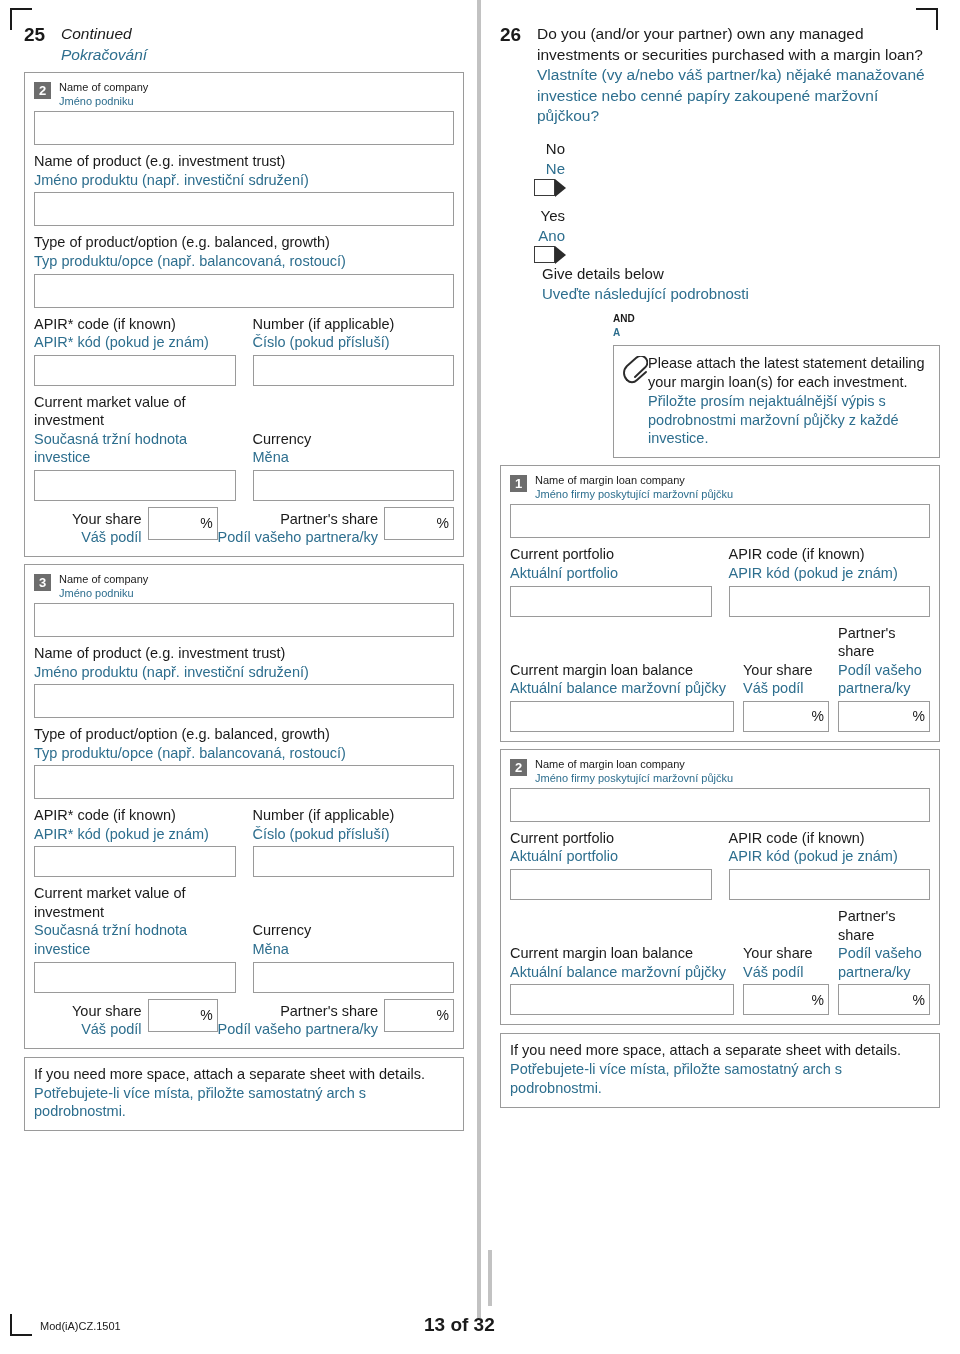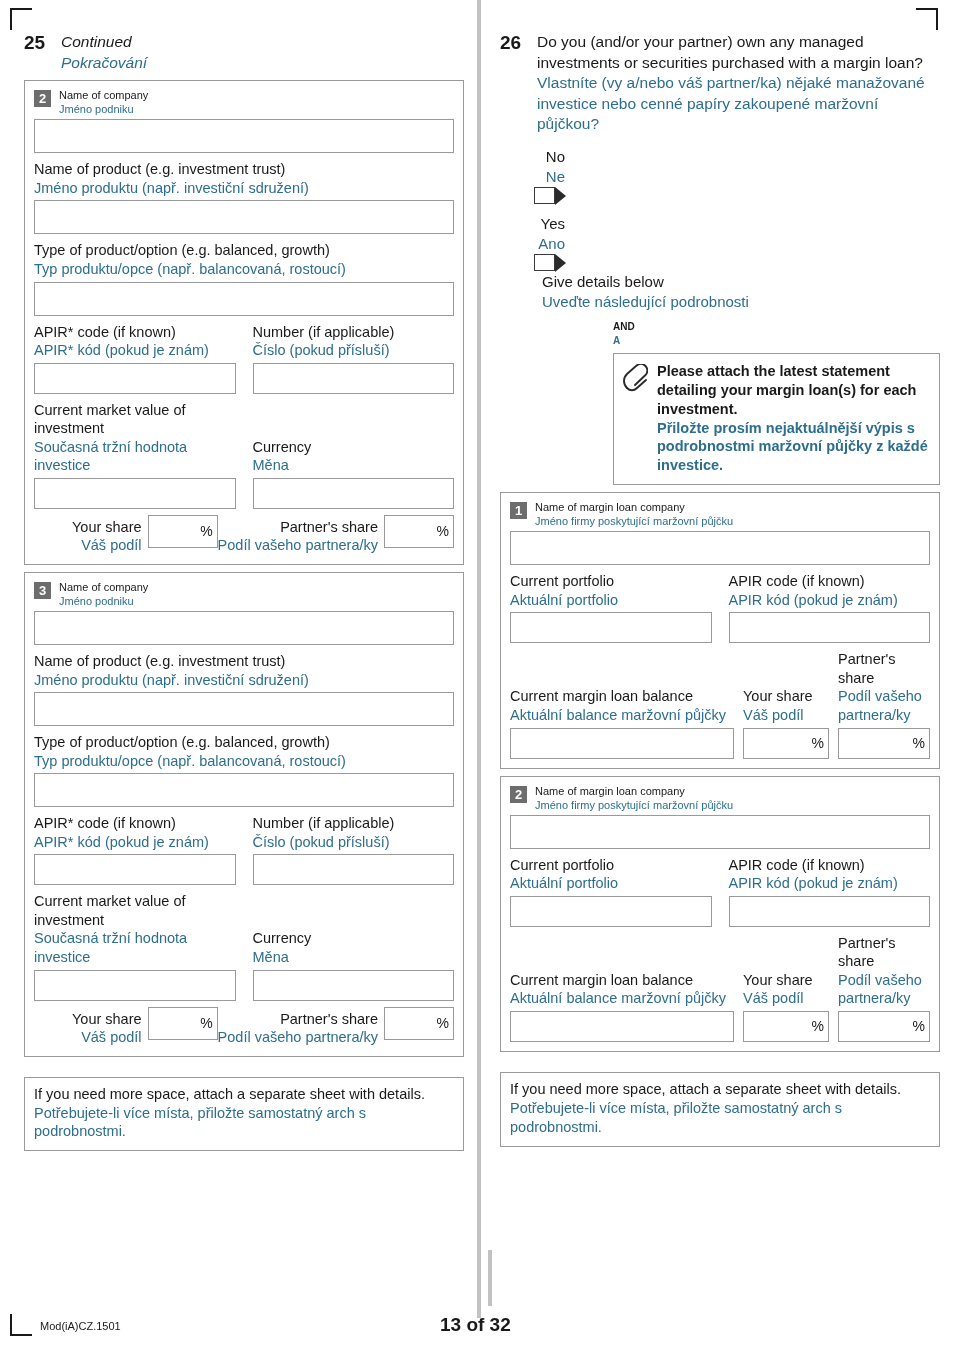--- a/index.html
+++ b/index.html
@@ -25,7 +25,7 @@
   }
 
   
-  .col { position:absolute; top:16px;border-radius:13px; }
+  .col { position:absolute; top:8px;border-radius:13px; }
   .col-left  { left:24px;  width:440px; }
   .col-right { left:500px; width:440px; }
 

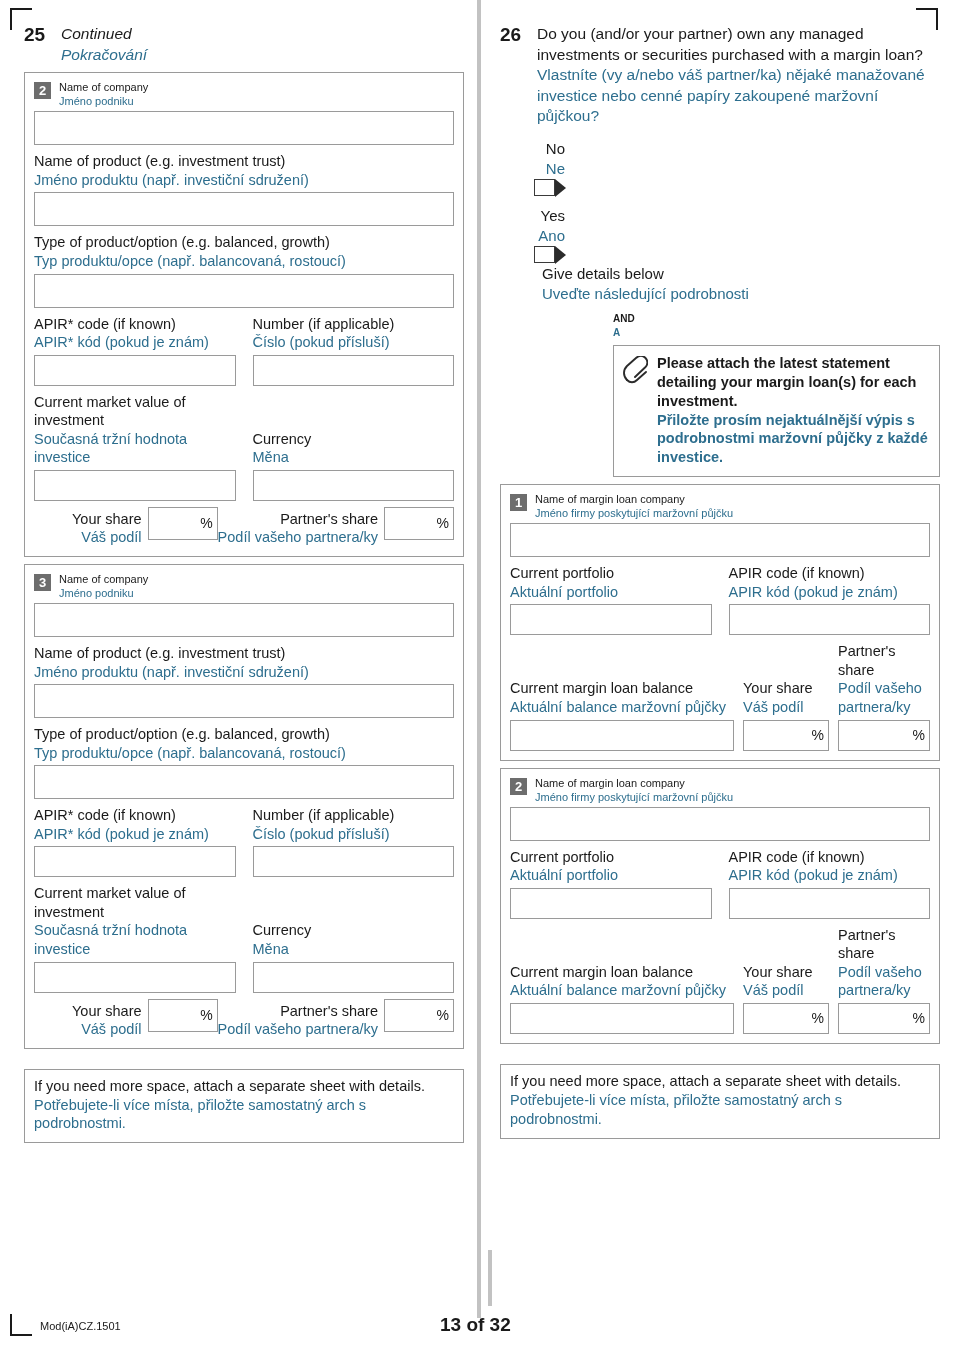--- a/index.html
+++ b/index.html
@@ -109,7 +109,7 @@
   .attach {
     margin-left:79px; margin-top:6px;
     border:1px solid #9a9a9a; padding:8px 10px 9px 8px;
-    display:flex; gap:9px; align-items:flex-start;font-weight:bold;
+    display:flex; align-items:flex-start;
   }
   .clip-icon { flex:none; width:26px; padding-top:2px; }
   .attach-text { font-size:14.5px; line-height:1.3; }

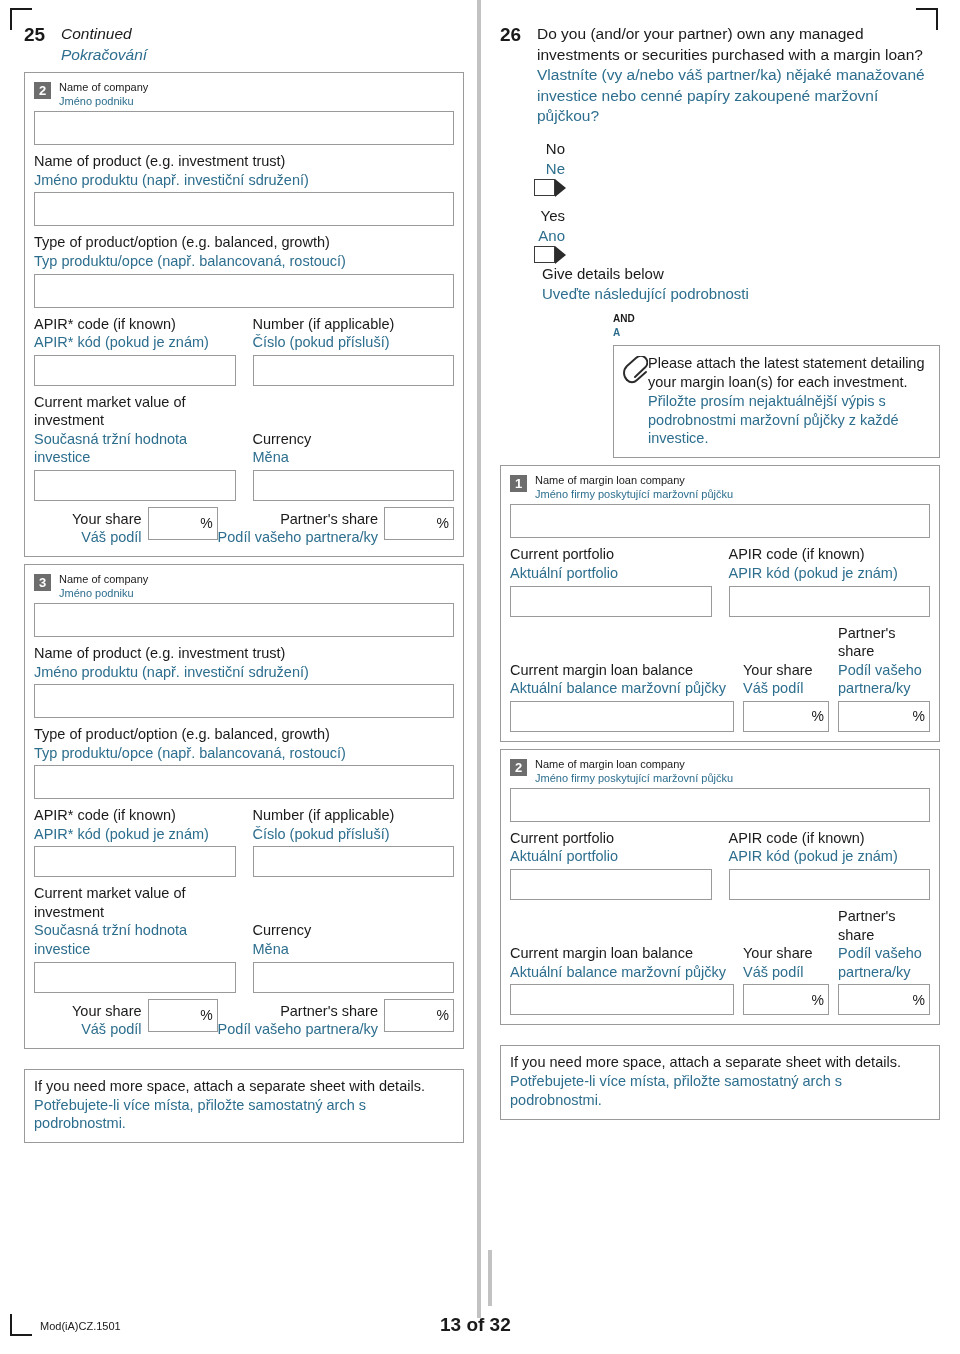--- a/index.html
+++ b/index.html
@@ -83,7 +83,7 @@
   }
 
   
-  .note { border:1px solid #9a9a9a; padding:7px 9px 9px 9px; margin-top:20px; }
+  .note { border:1px solid #9a9a9a; padding:7px 9px 9px 9px; margin-top:8px; }
   .note .en, .note .cz { font-size:14.5px; line-height:1.3; display:block; }
 
   

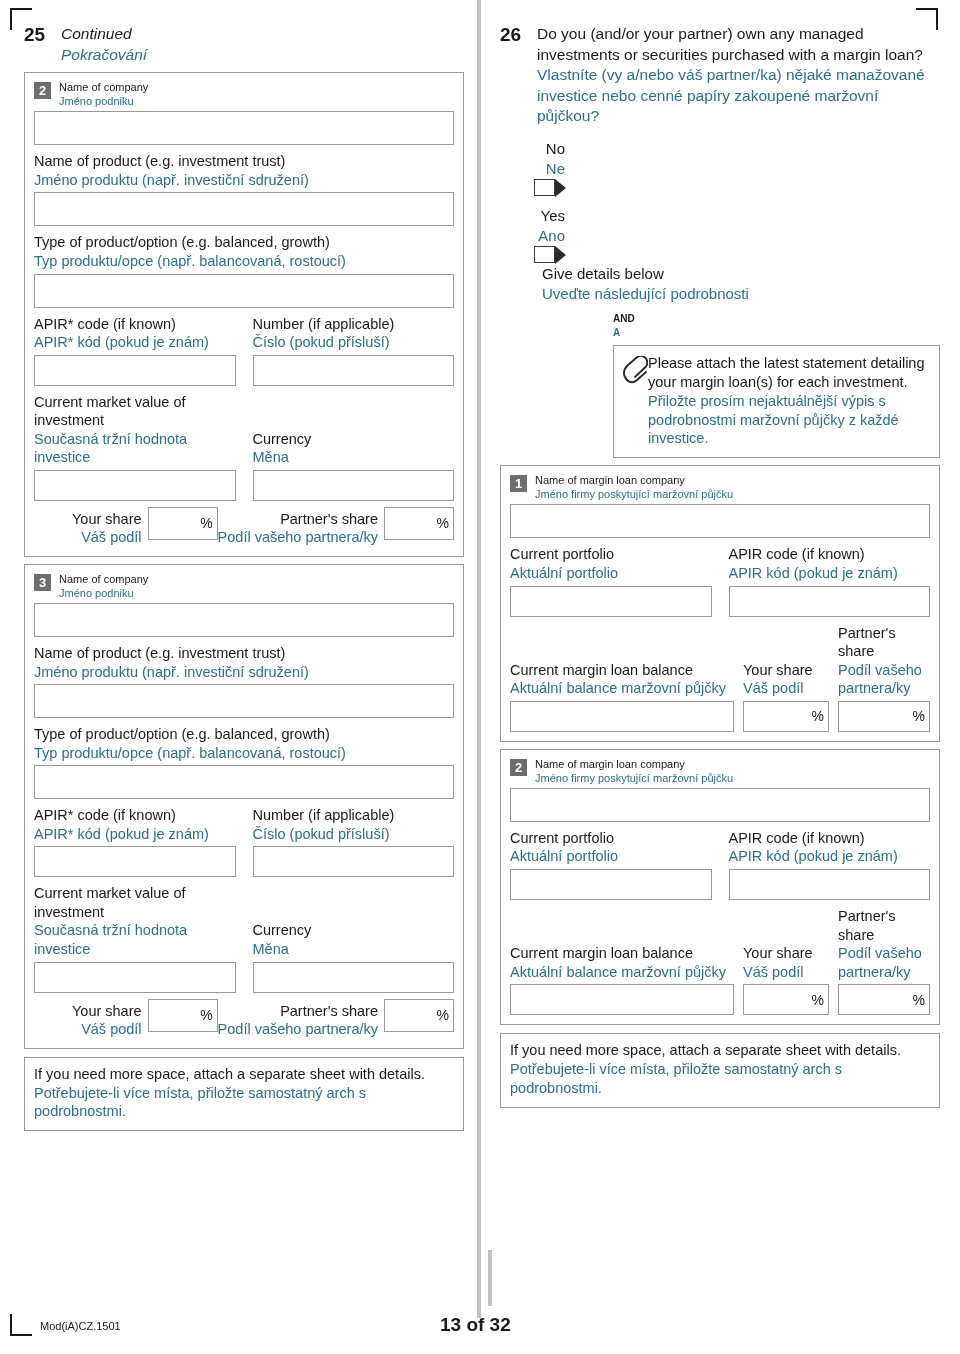--- a/index.html
+++ b/index.html
@@ -121,7 +121,7 @@
     font-size:11px; color:#1a1a1a;
   }
   .footer-page {
-    position:absolute; left:440px; bottom:18px;
+    position:absolute; left:424px; bottom:18px;
     font-size:19px; font-weight:bold;
   }
   .footer-tick {

